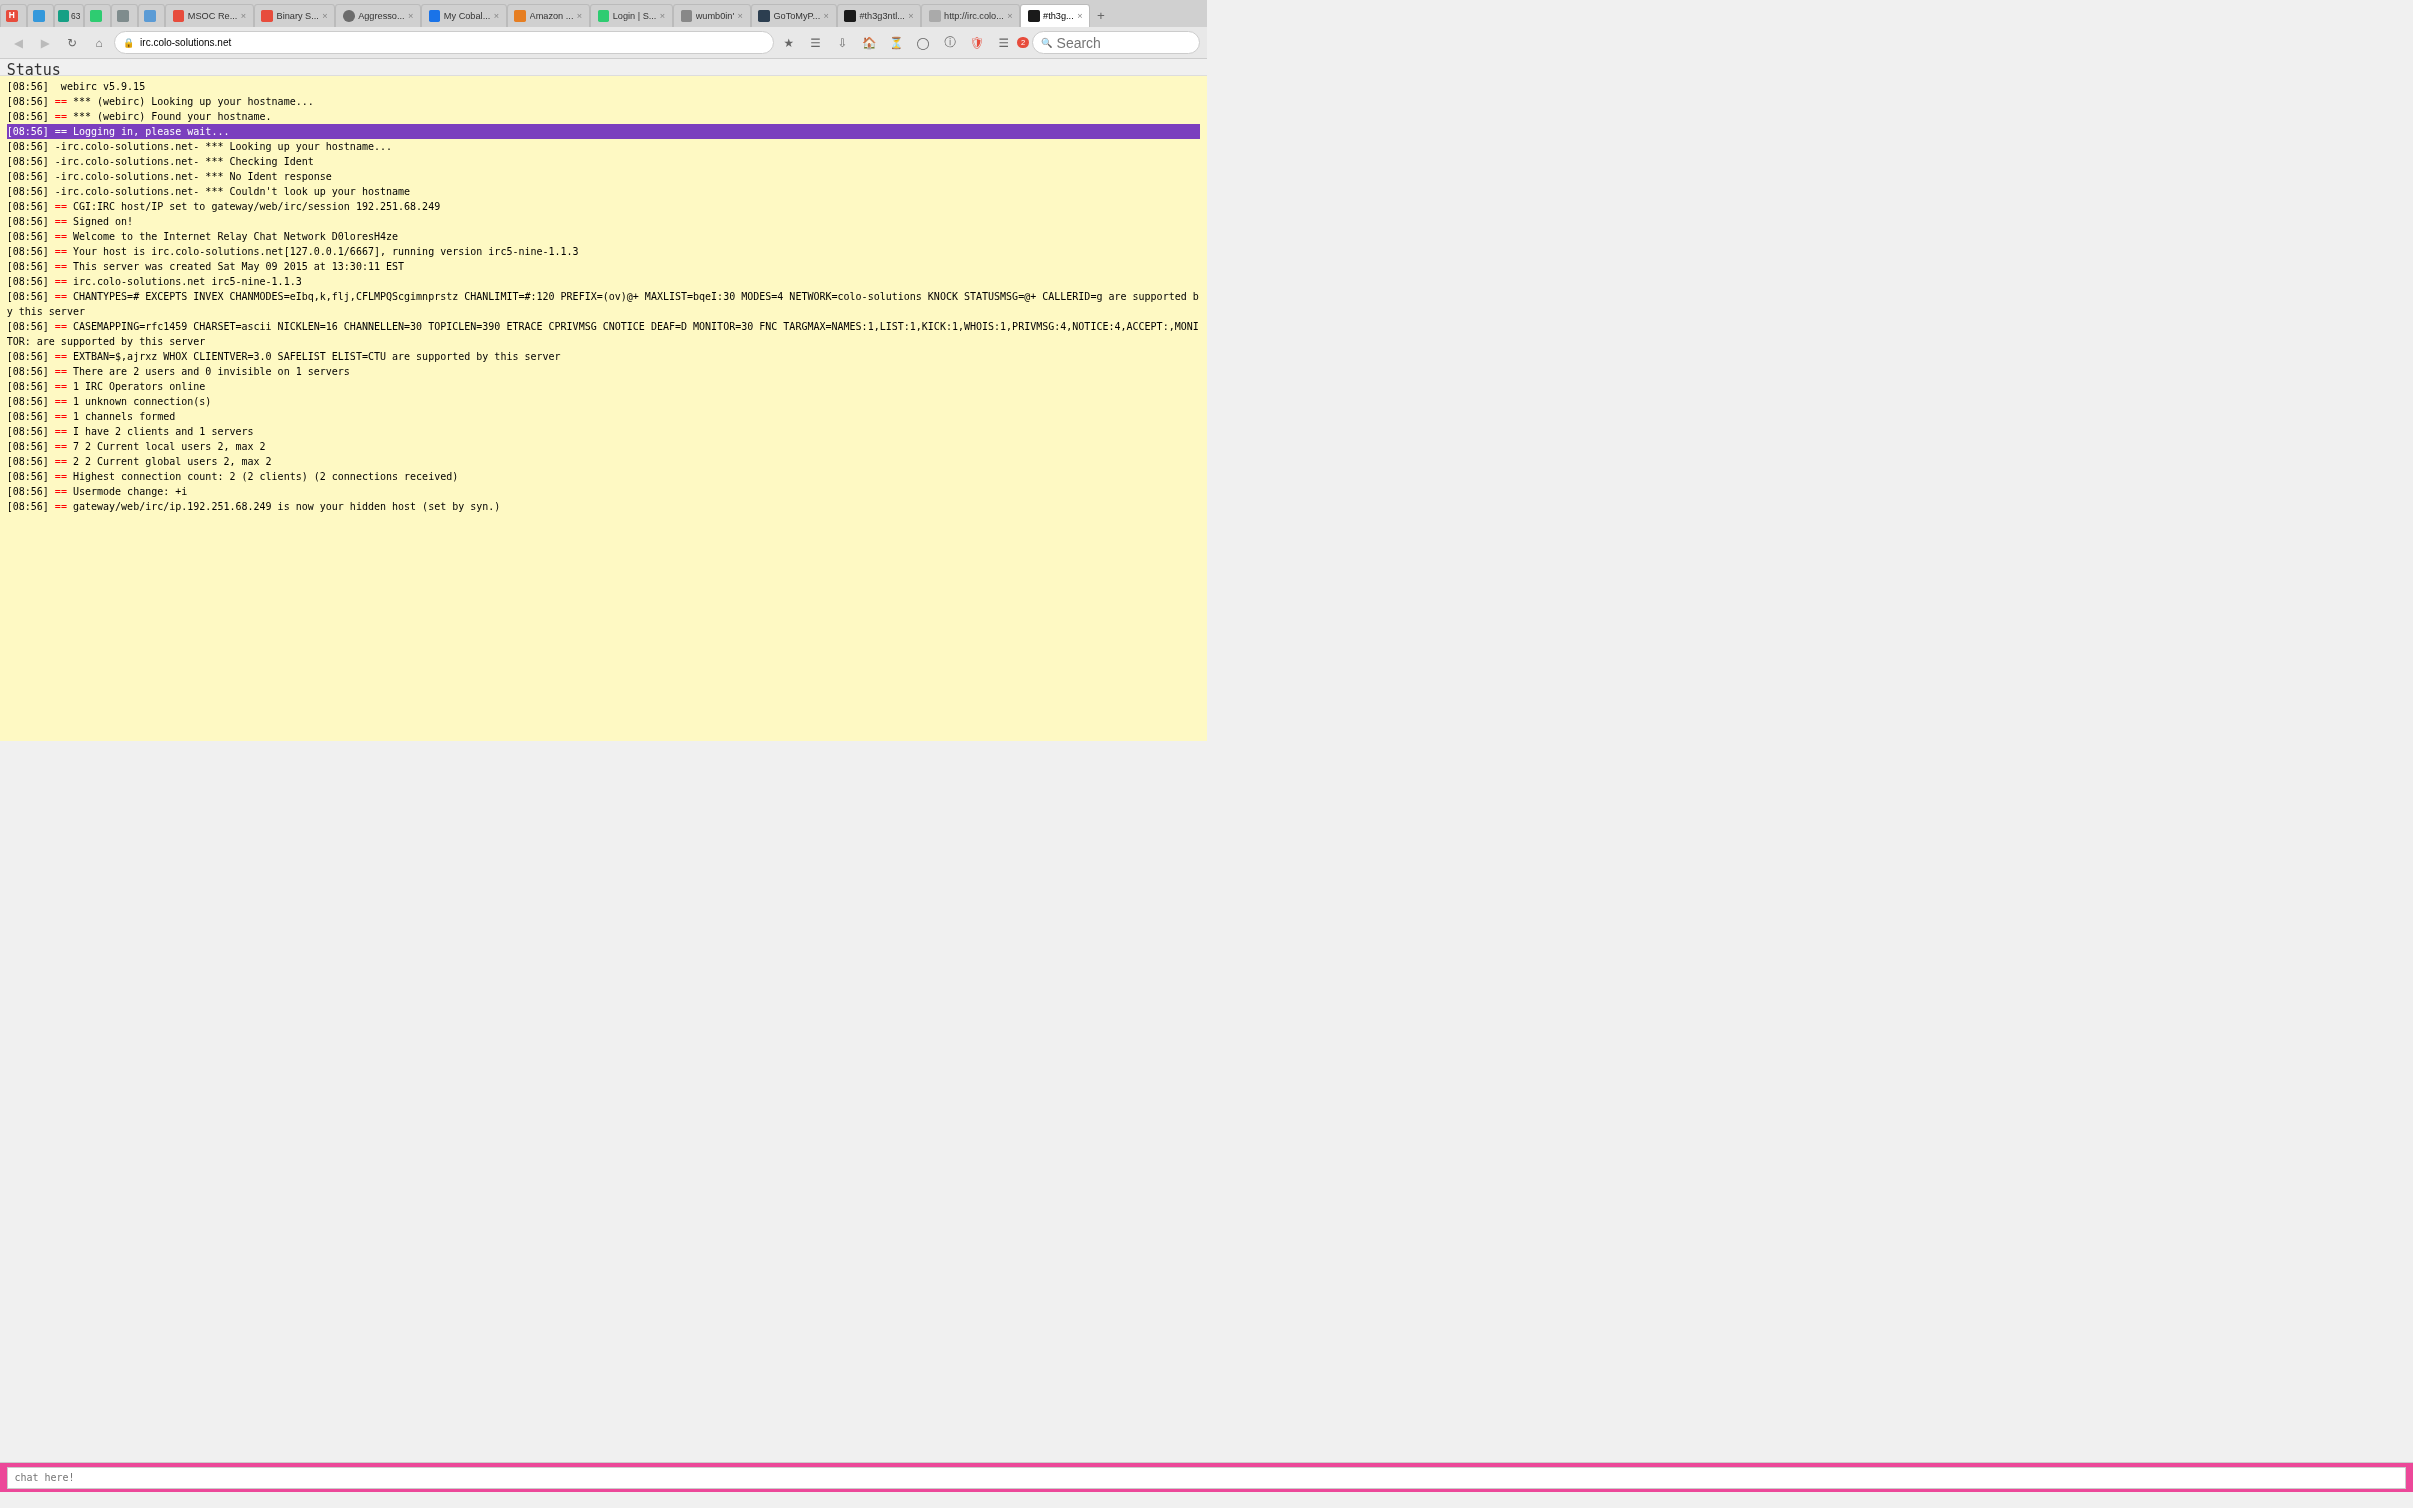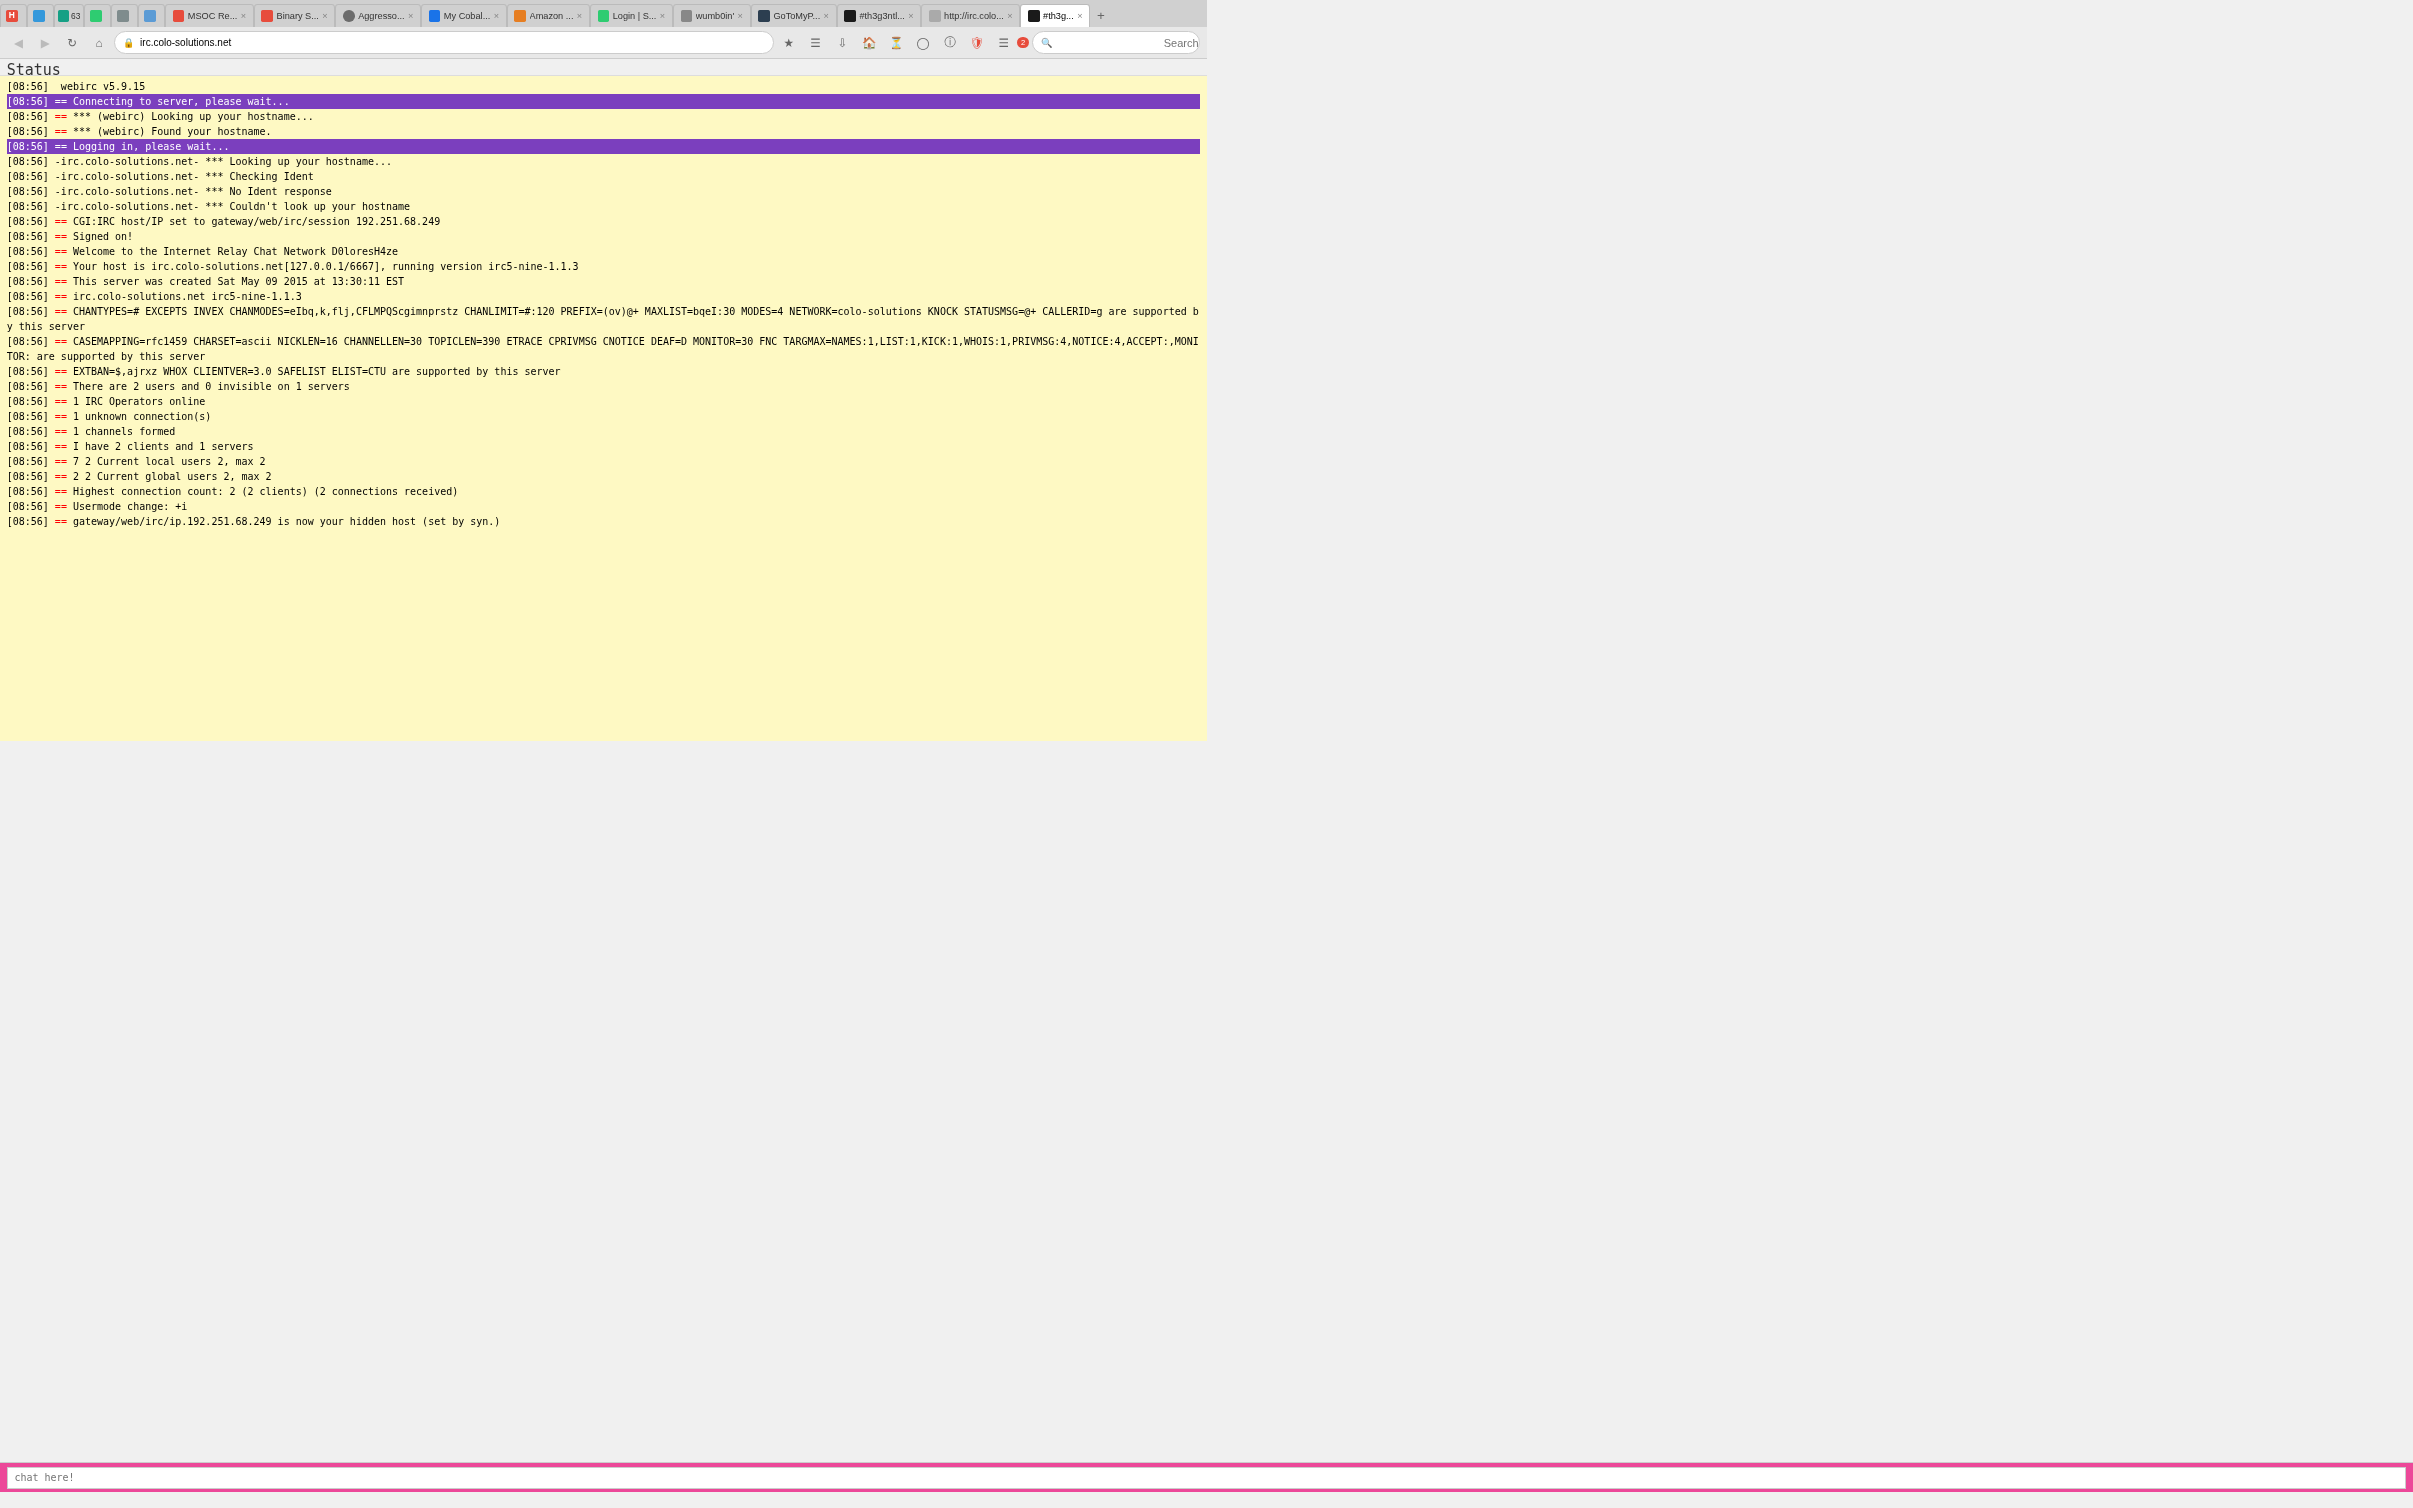--- a/index.html
+++ b/index.html
@@ -136,9 +136,8 @@
       border: none;
       outline: none;
       flex: 1;
-      font-size: 11px;
+      font-size: 14px;
       background: transparent;
-      text-align: right;
     }
     .search-icon-small {
       color: #888;

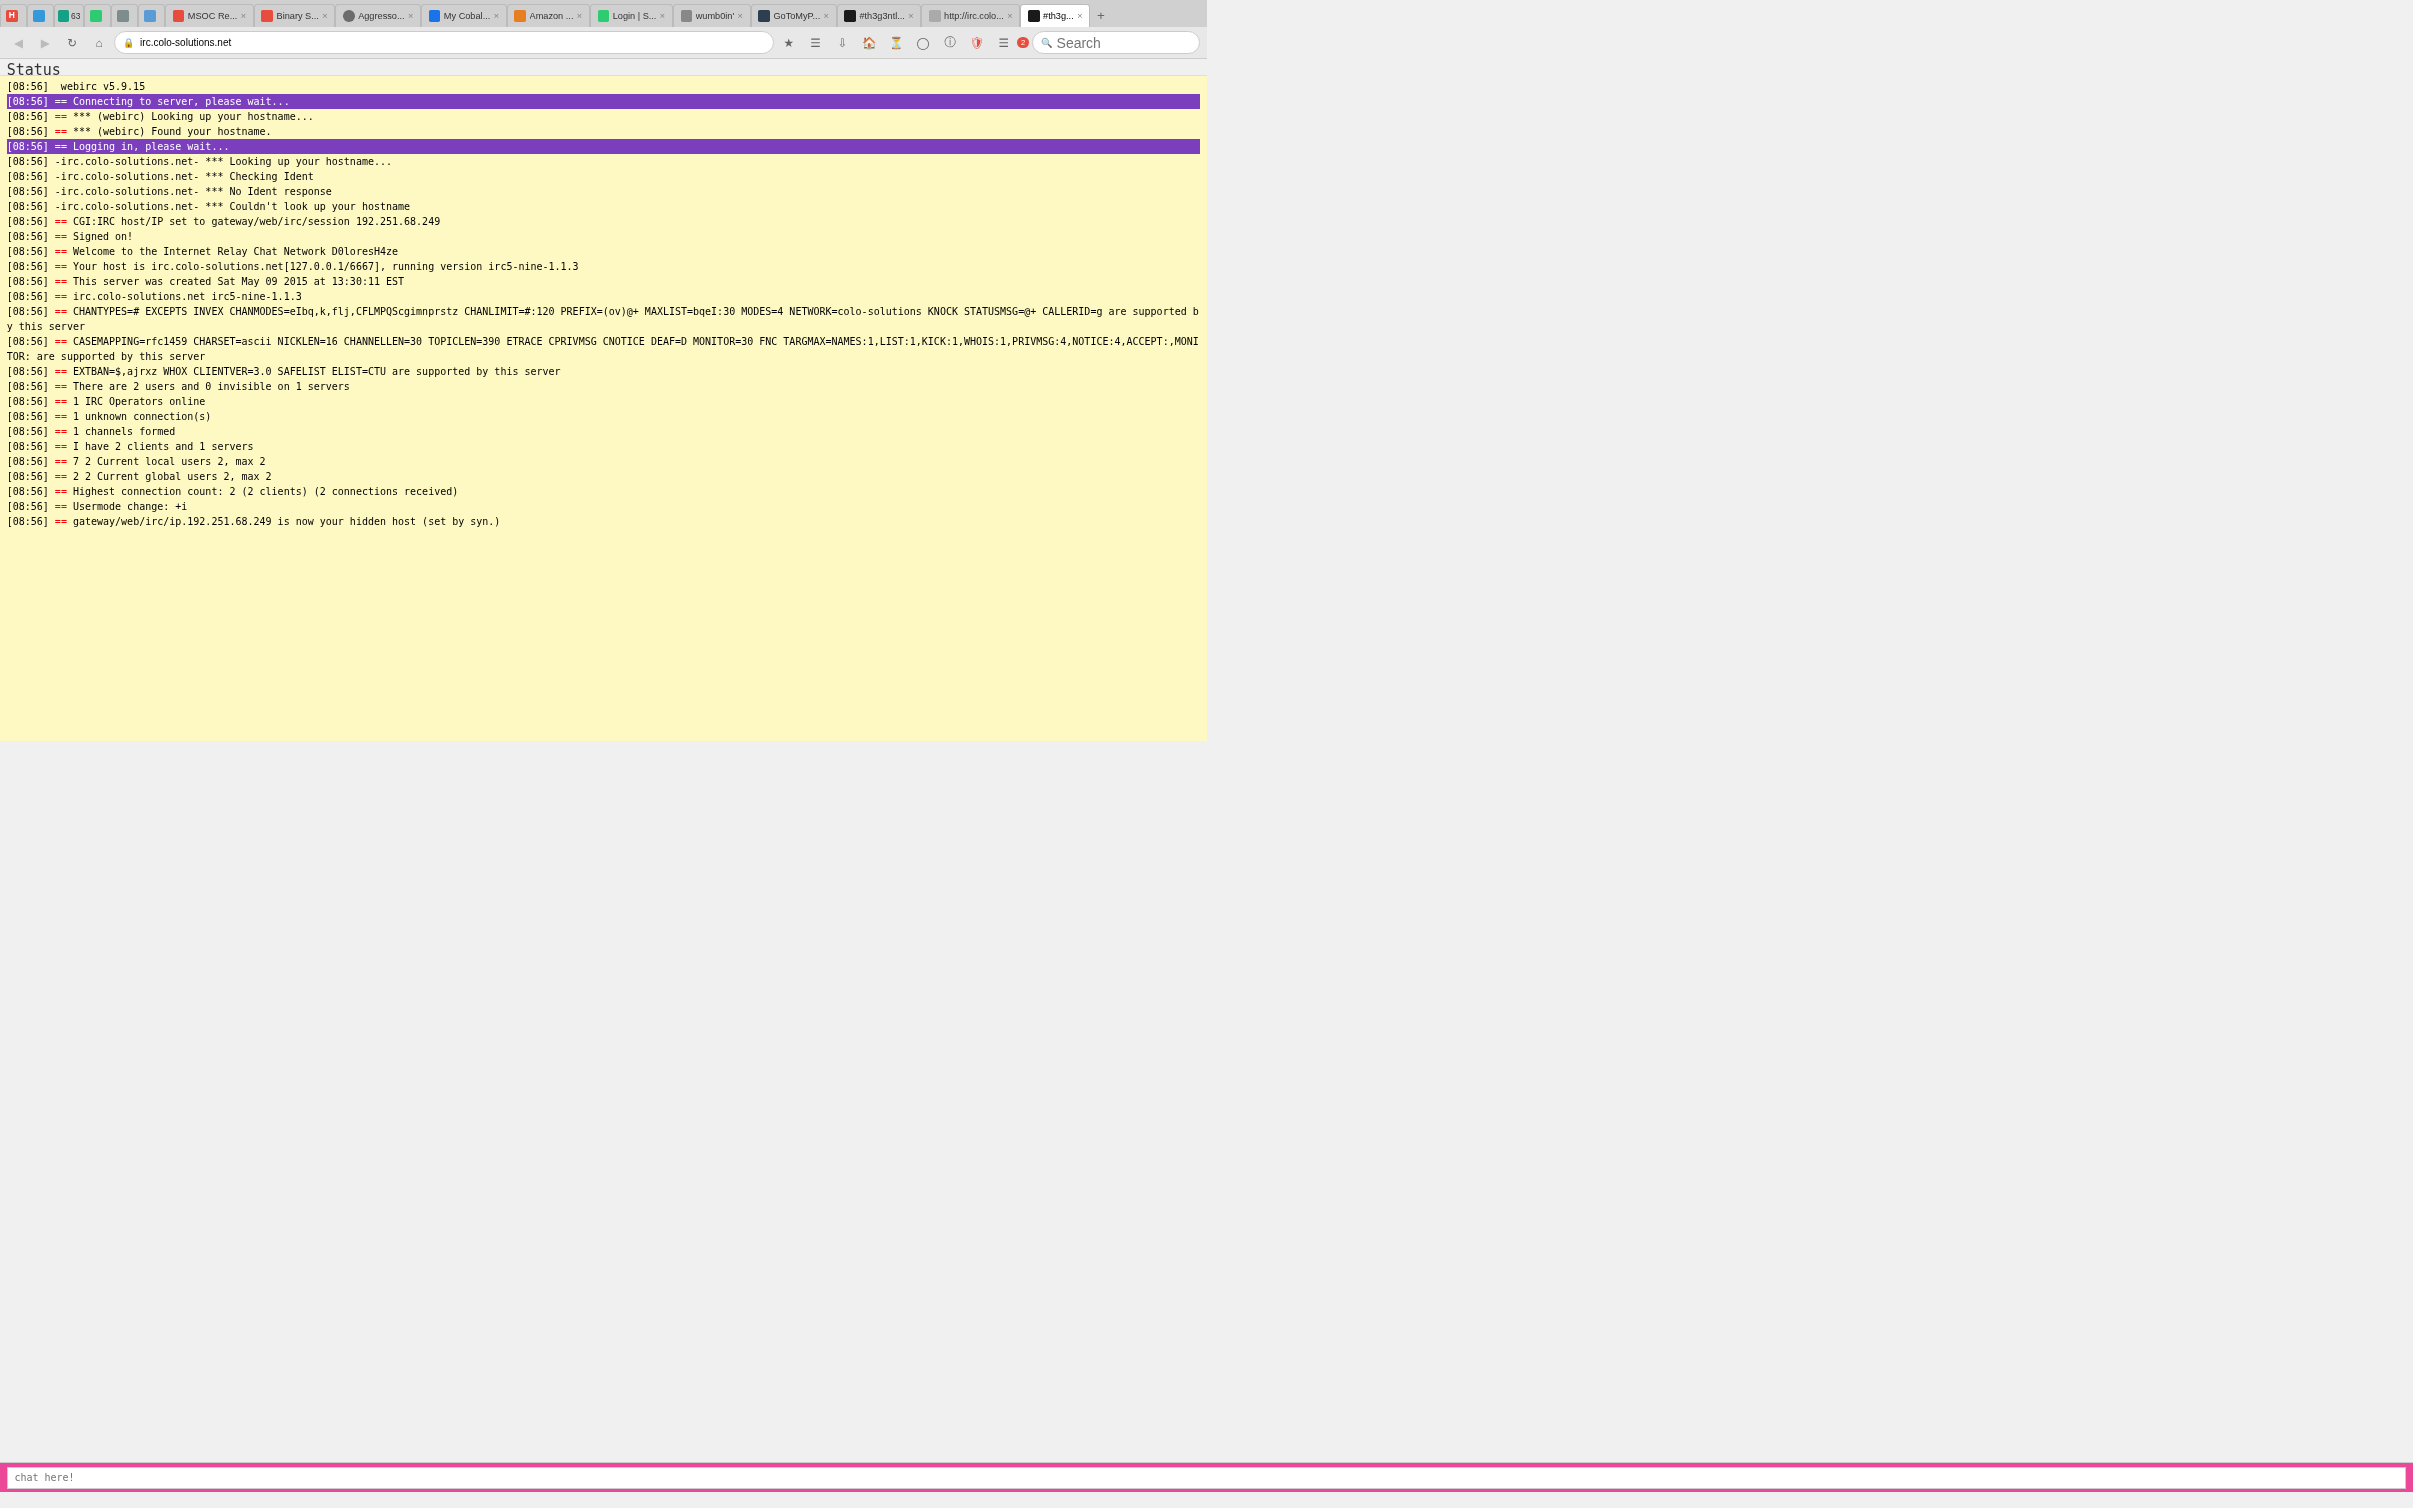--- a/index.html
+++ b/index.html
@@ -366,7 +366,6 @@
 
 <div class="page-content" id="irc-log">
 <div class="irc-line">[08:56]  webirc v5.9.15</div>
-    <div class="irc-line highlighted"><span class="time">[08:56] </span><span class="eq">== </span><span>Connecting to server, please wait...</span></div>
     <div class="irc-line"><span class="time">[08:56] </span><span class="eq">== </span><span>*** (webirc) Looking up your hostname...</span></div>
     <div class="irc-line"><span class="time">[08:56] </span><span class="eq">== </span><span>*** (webirc) Found your hostname.</span></div>
     <div class="irc-line highlighted"><span class="time">[08:56] </span><span class="eq">== </span><span>Logging in, please wait...</span></div>

